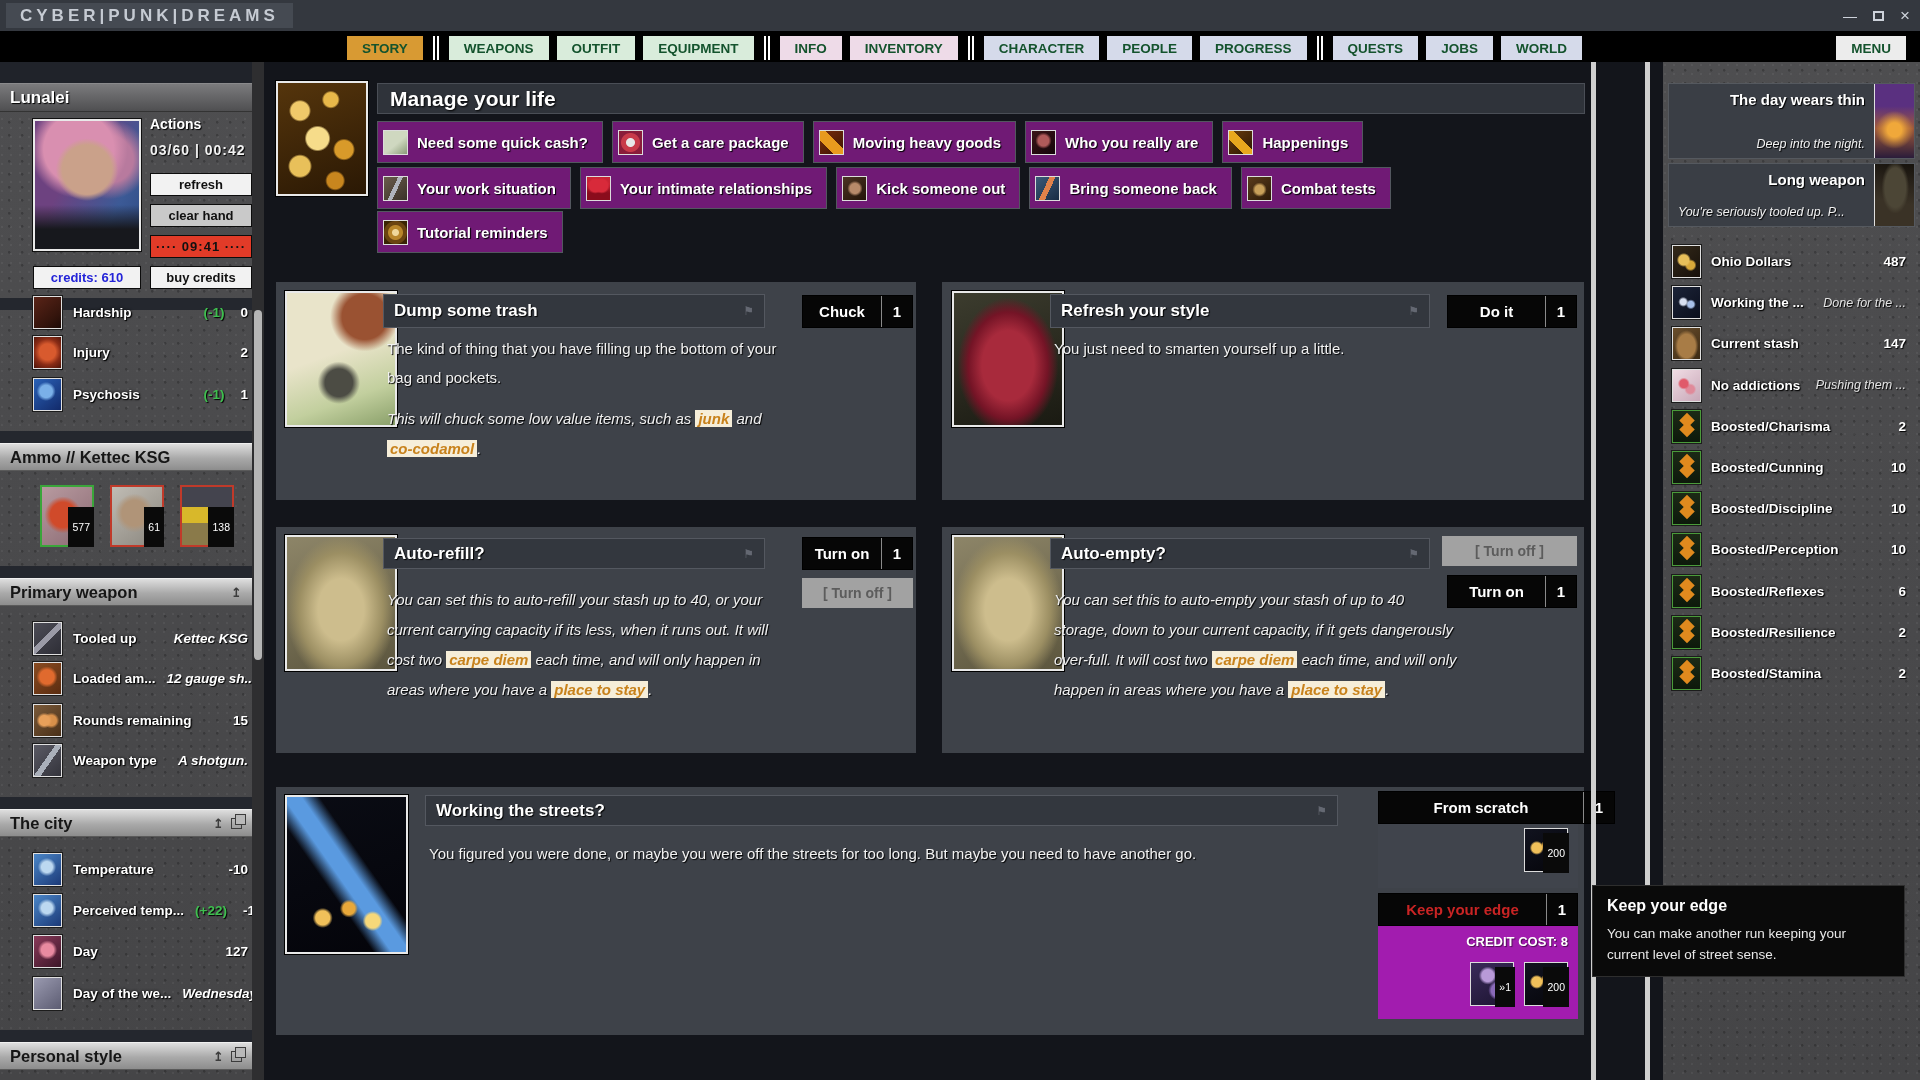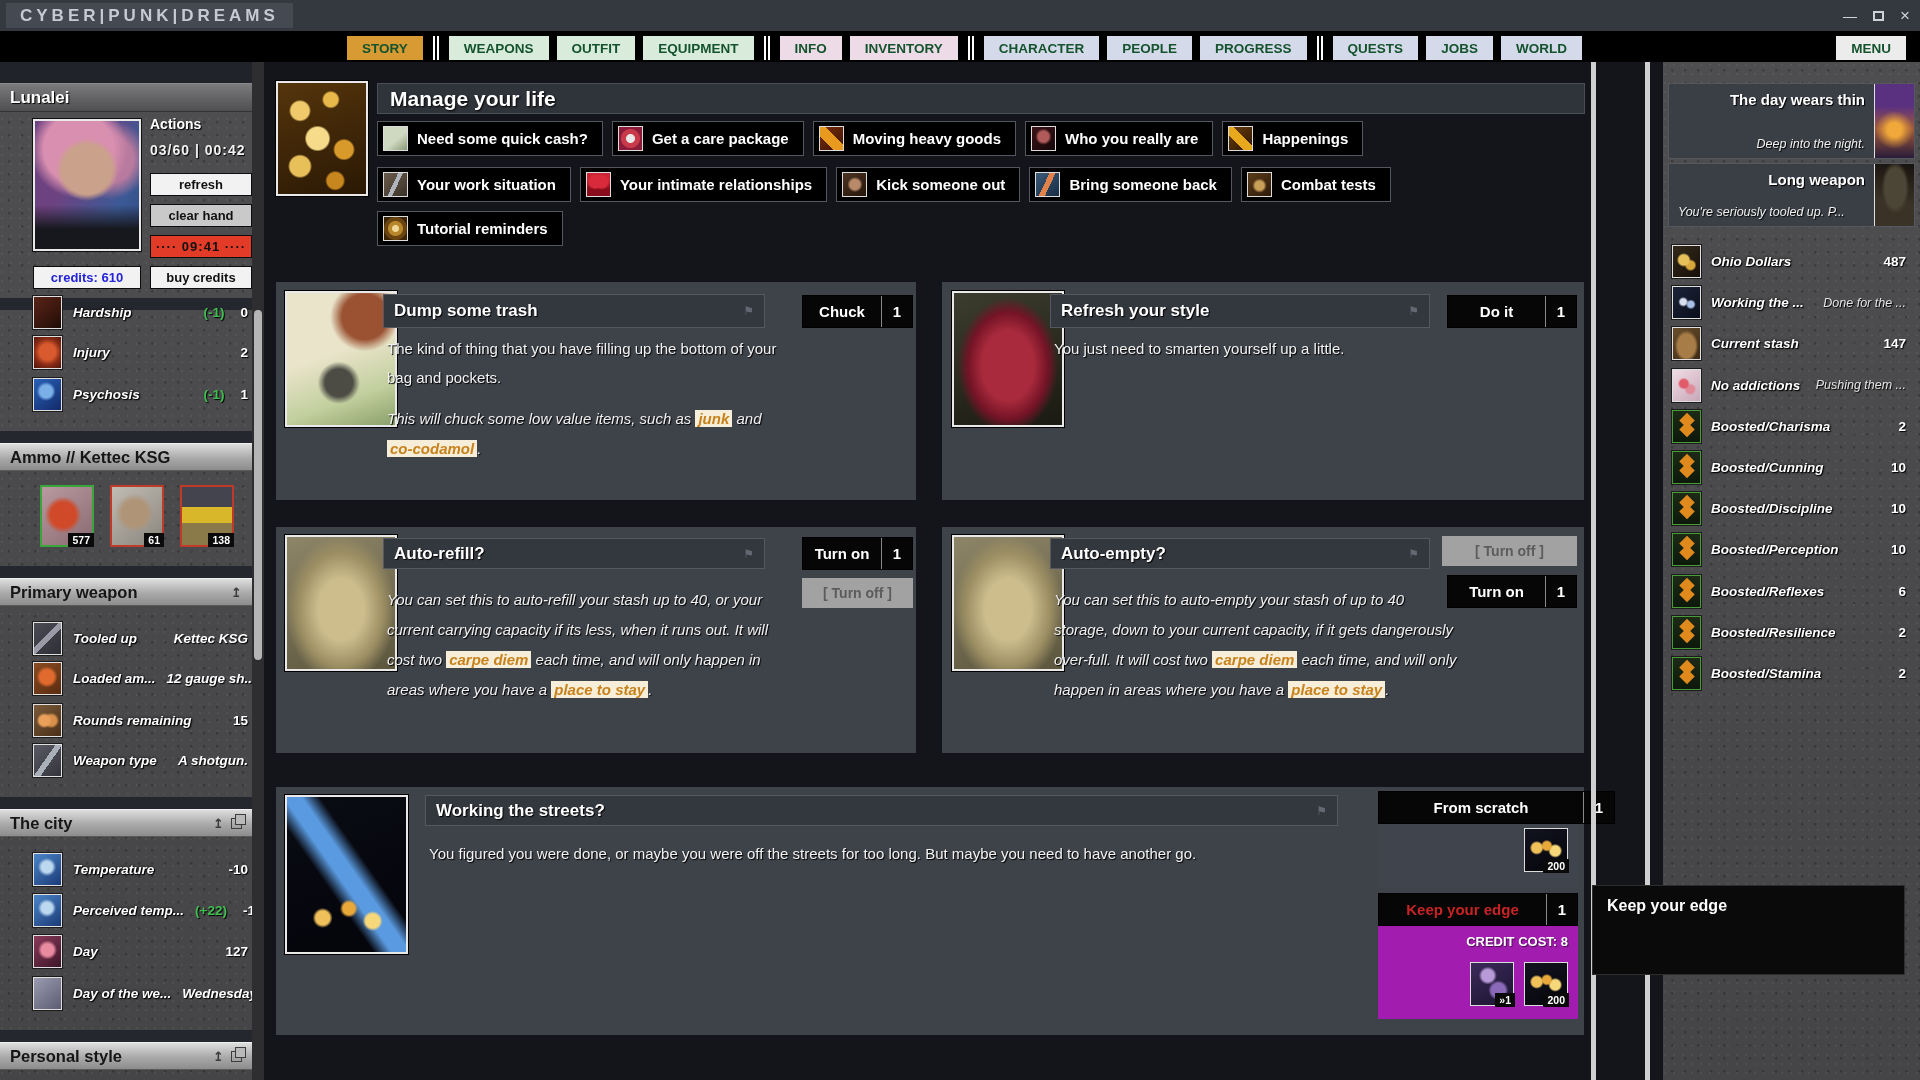--- a/index.html
+++ b/index.html
@@ -97,7 +97,7 @@
     display:flex; align-items:center; padding:12px 12px; }
   .st-title { color:#fff; font-size:21px; font-weight:bold; text-shadow:1px 1px 2px #000; }
   .st-row { position:absolute; left:107px; display:flex; gap:9px; }
-  .st-btn { height:35px; background:#000000; border:1px solid #53575f; display:flex; align-items:center; gap:9px; padding:0 14px 0 5px; cursor:pointer; }
+  .st-btn { height:42px; background:#701a75; border:1px solid #53575f; display:flex; align-items:center; gap:9px; padding:0 14px 0 5px; cursor:pointer; }
   .st-btn-label { color:#fff; font-weight:bold; font-size:15px; text-shadow:1px 1px 1px #000; white-space:nowrap; }
   .bicon { width:25px; height:25px; border:1px solid #dcdcdc; flex:none; }
 

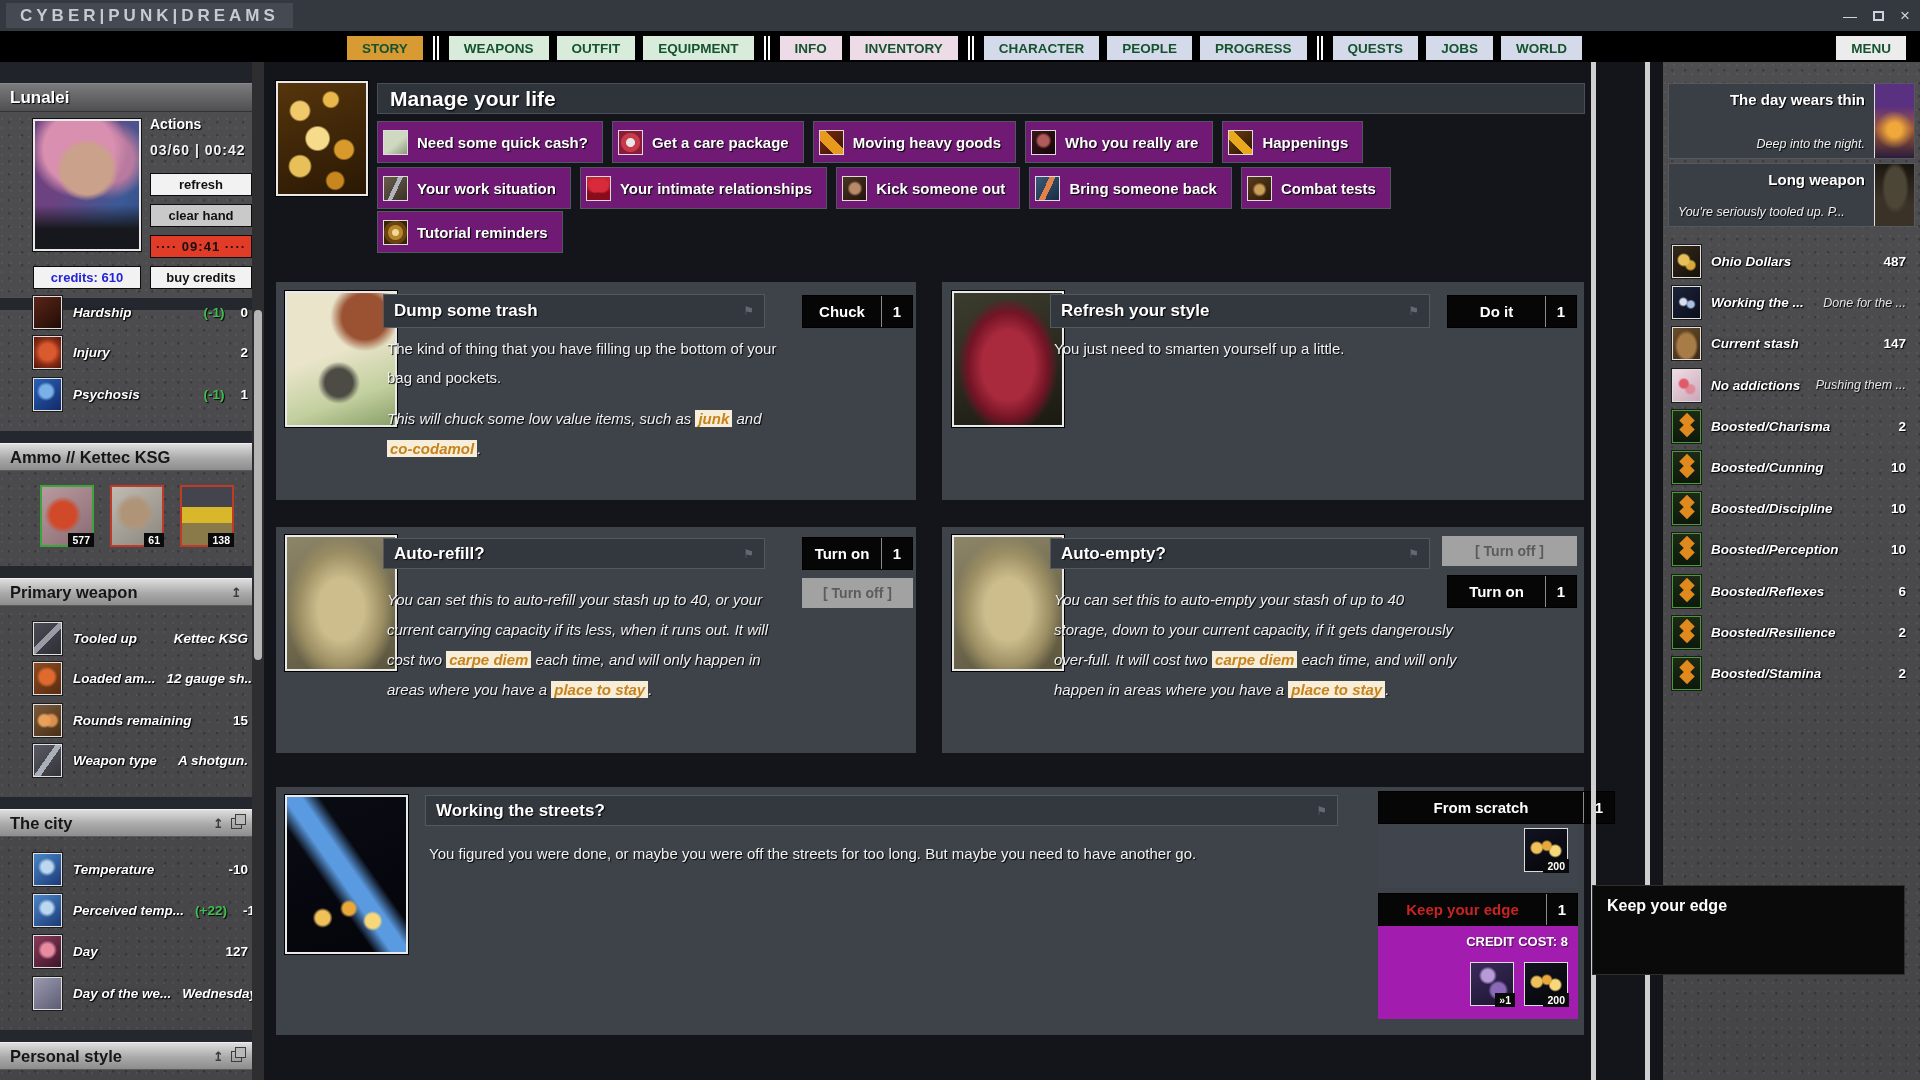--- a/index.html
+++ b/index.html
@@ -45,7 +45,7 @@
   .expand-g::after { content:""; position:absolute; left:3px; top:-5px; width:9px; height:9px; border:1.5px solid #3c3c3c; background:#b9b9b9; }
 
   .srow { position:absolute; left:33px; right:16px; height:40px; display:flex; align-items:center; gap:11px; }
-  .srow-label { color:#fff; font-weight:bold; font-size:13.5px; text-shadow:1px 1px 1px #000,0 0 3px #000; white-space:nowrap;font-style:italic; }
+  .srow-label { color:#fff; font-weight:bold; font-size:13.5px; text-shadow:1px 1px 1px #000,0 0 3px #000; white-space:nowrap; }
   .srow-val { margin-left:auto; color:#fff; font-weight:bold; font-size:13.5px; text-shadow:1px 1px 1px #000; white-space:nowrap; }
   .srow-val.it, .it { font-style:italic; }
   .mod { color:#3fbf4f; font-weight:bold; font-size:13.5px; margin-right:5px; text-shadow:1px 1px 1px #000; }

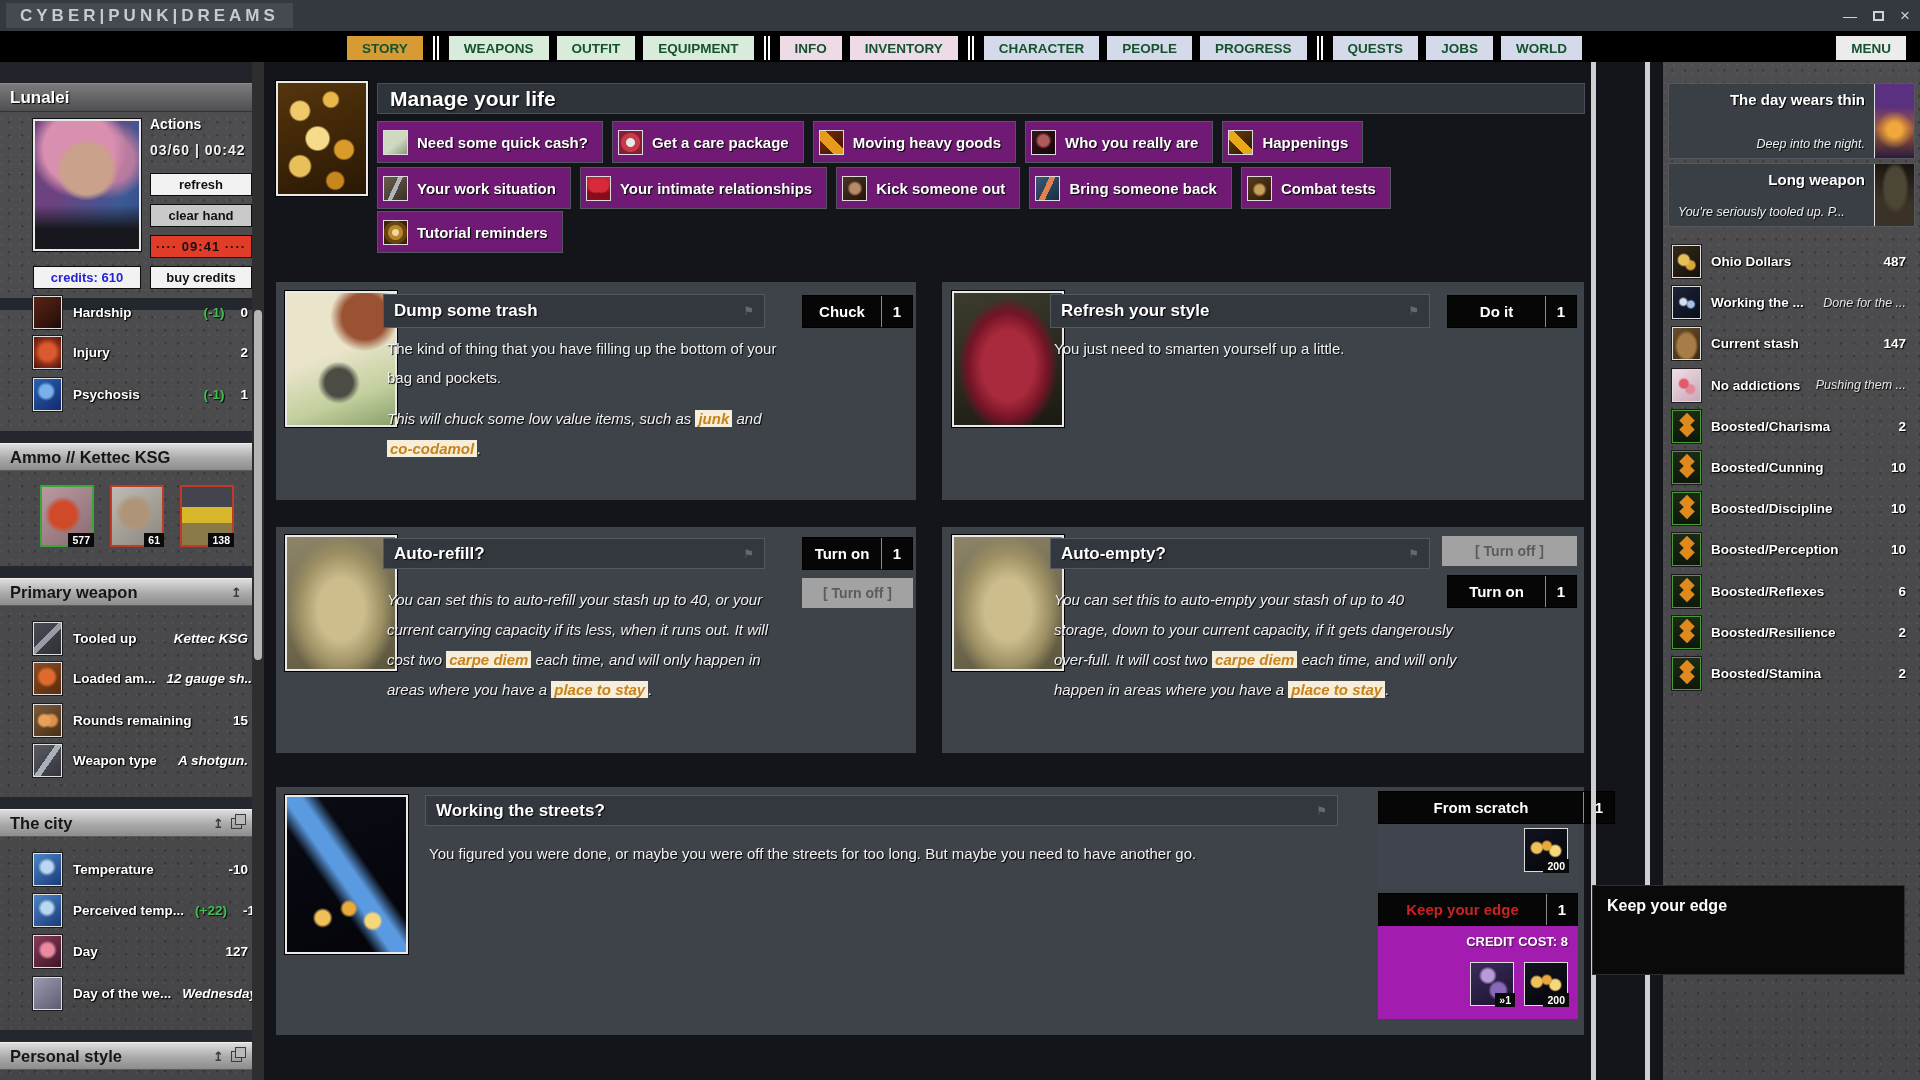--- a/index.html
+++ b/index.html
@@ -74,7 +74,7 @@
   .sb-btn.credits { left:33px; width:108px; color:#2424d8; }
 
   .ammo-tile { position:absolute; width:54px; height:62px; border:2px solid; cursor:pointer; }
-  .ammo-badge, .thumb-badge { position:absolute; right:-2px; bottom:-2px; background:#0a0a0a; color:#fff; font-size:10.5px; font-weight:bold; padding:1px 4px; }
+  .ammo-badge, .thumb-badge { position:absolute; right:-2px; bottom:-2px; background:#0a0a0a; color:#fff; font-size:10.5px; font-weight:normal; padding:14px 4px; }
   .b-green { border-color:#3aa53a; }
   .b-red { border-color:#c03a2a; }
 

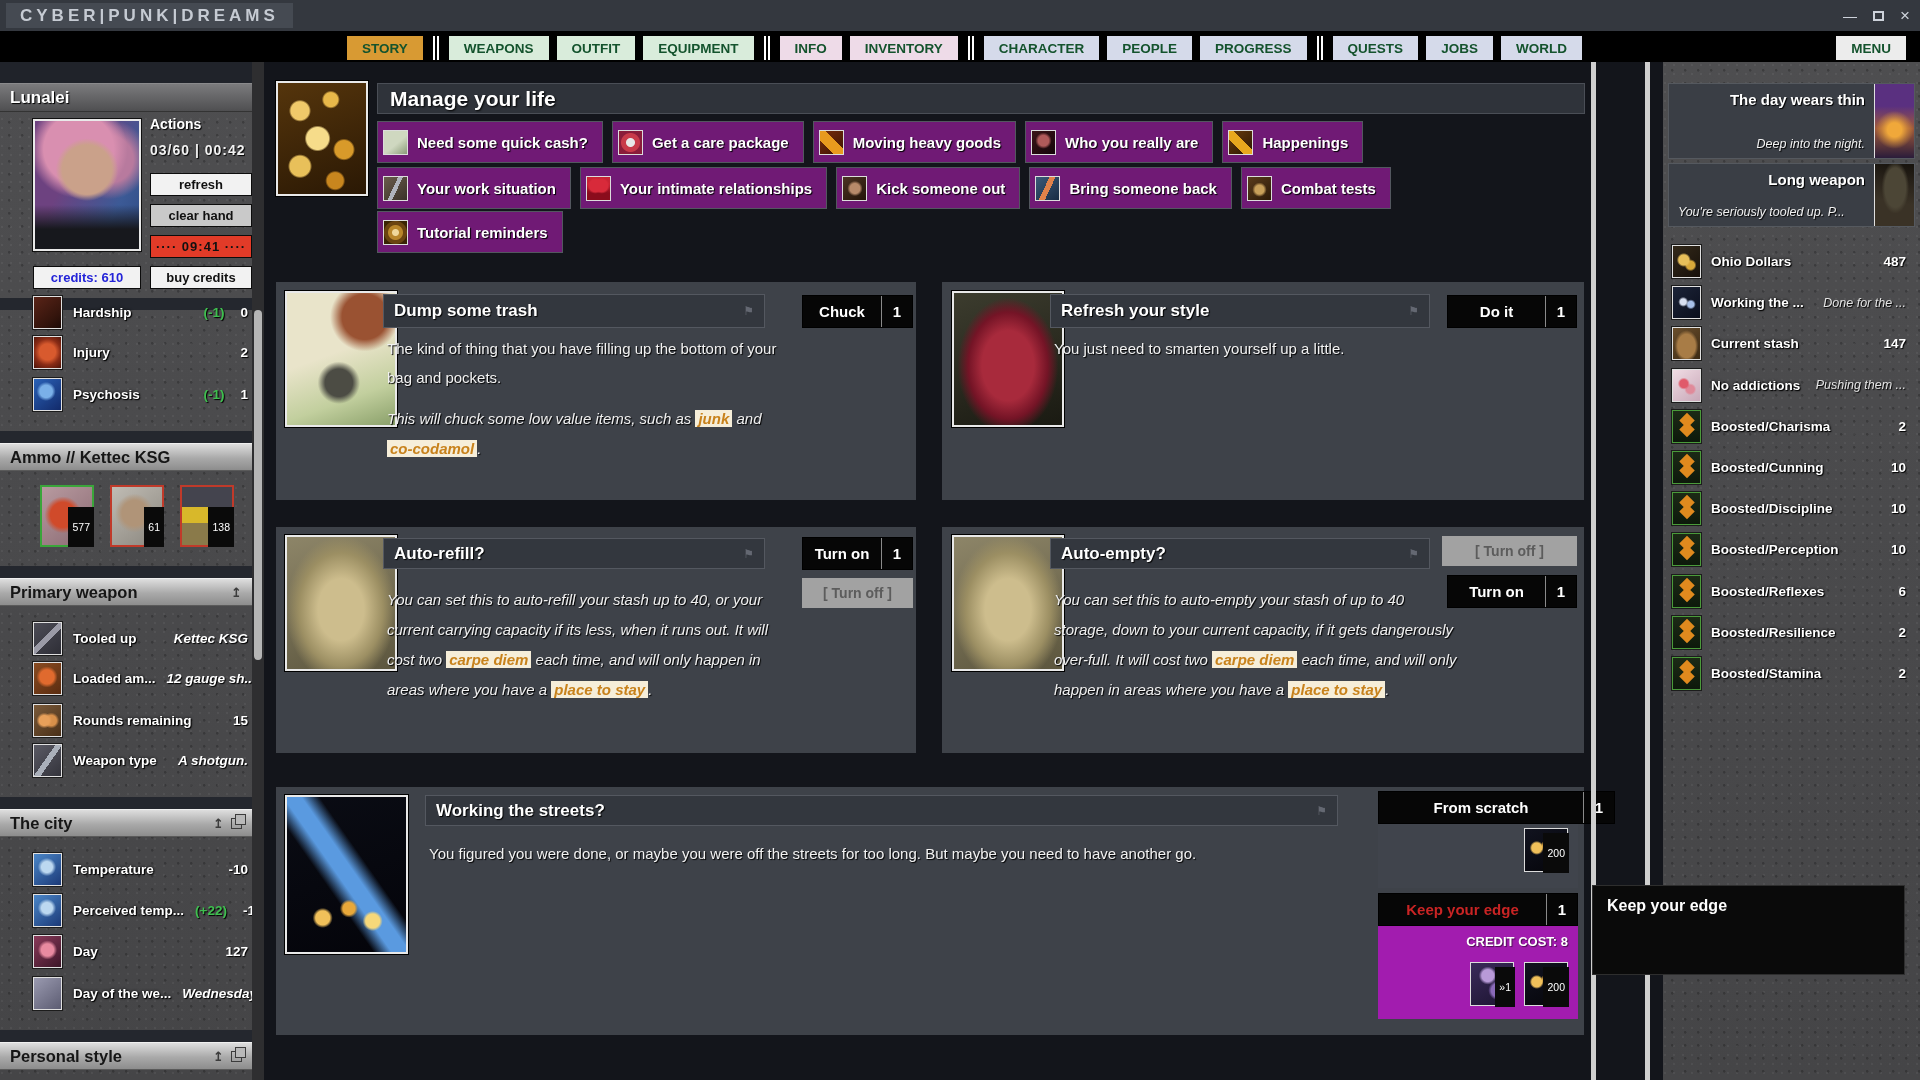--- a/index.html
+++ b/index.html
@@ -638,6 +638,7 @@
 
   <div class="tooltip">
     <div class="tt-title">Keep your edge</div>
+    <div class="tt-body">You can make another run keeping your current level of street sense.</div>
   </div>
 
 </div>

